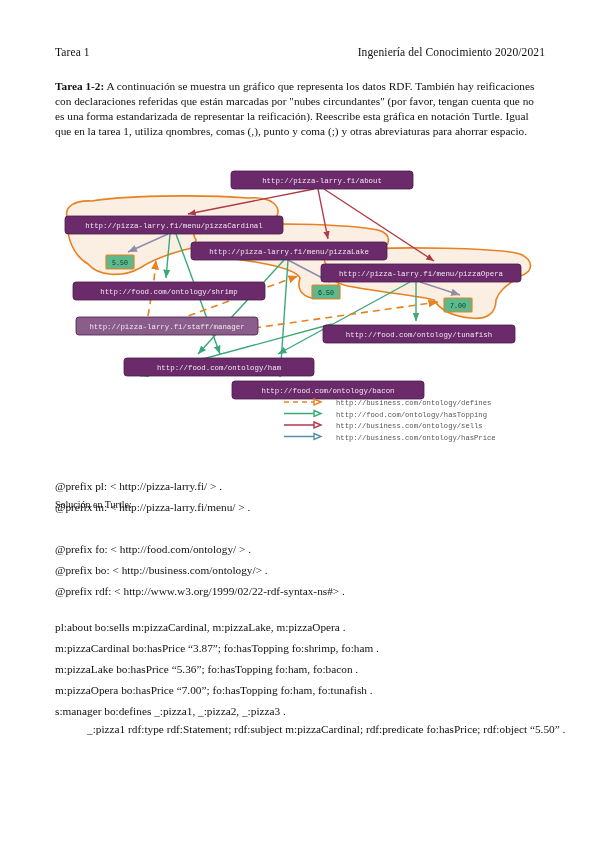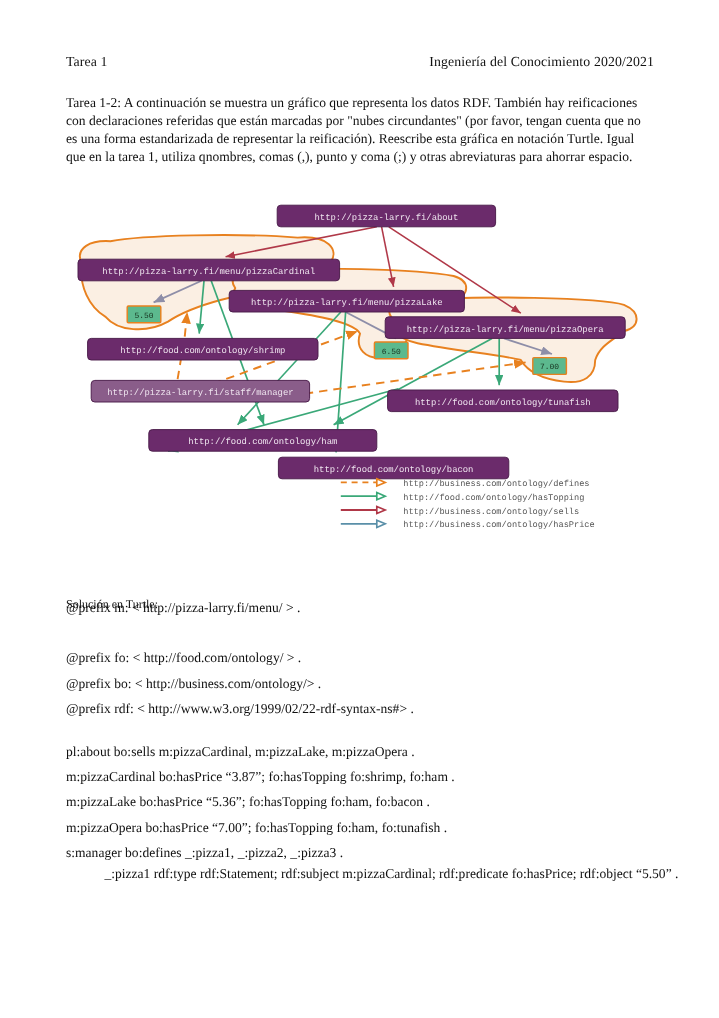--- a/index.html
+++ b/index.html
@@ -28,7 +28,7 @@
     position:absolute;left:55px;top:68px;width:488px;
     font-size:11.3px;line-height:15.0px;text-align:left;
   }
-  .intro b{font-weight:normal;}
+  .intro b{font-weight:bold;}
 
   
   .figure{

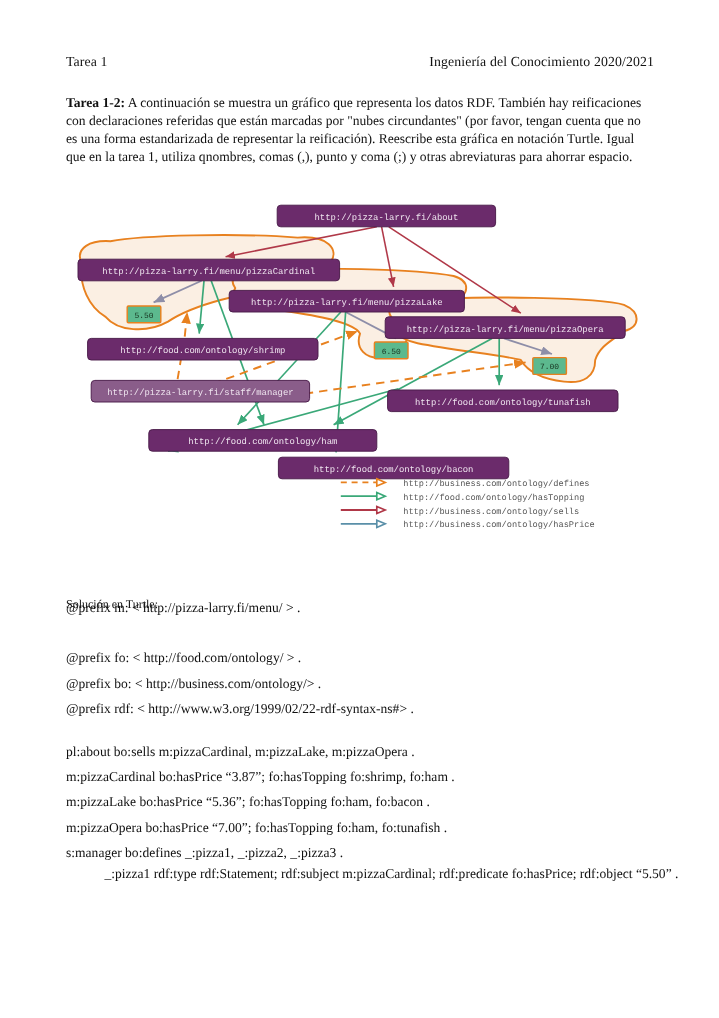--- a/index.html
+++ b/index.html
@@ -201,6 +201,7 @@
 
   <div class="sol-title">Solución en Turtle:</div>
 
+  <div class="code" style="top:476px">@prefix pl: &lt; http://pizza-larry.fi/ &gt; .</div>
   <div class="code" style="top:497px">@prefix m: &lt; http://pizza-larry.fi/menu/ &gt; .</div>
   <div class="code" style="top:539px">@prefix fo: &lt; http://food.com/ontology/ &gt; .</div>
   <div class="code" style="top:560px">@prefix bo: &lt; http://business.com/ontology/&gt; .</div>

